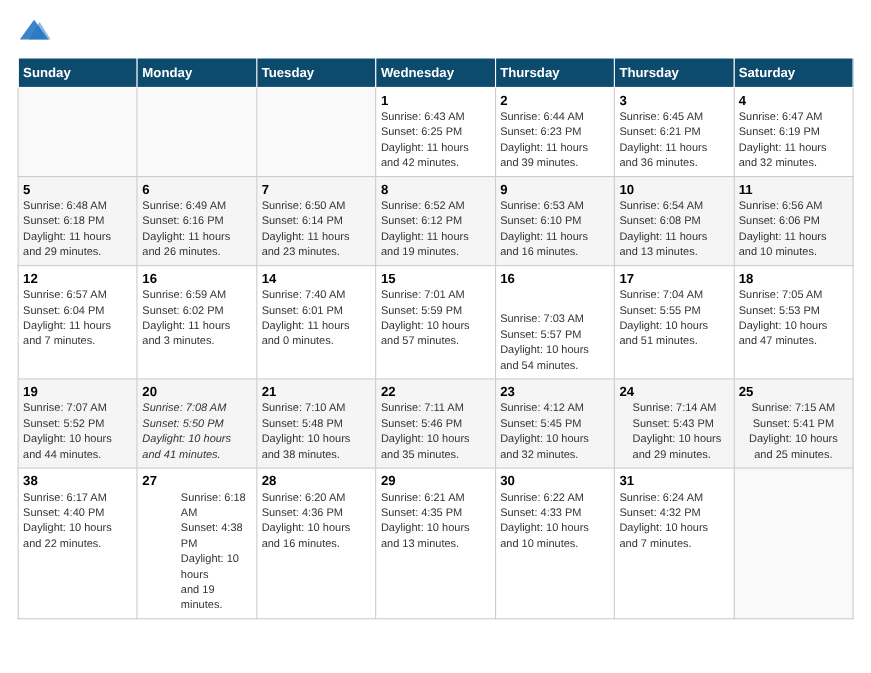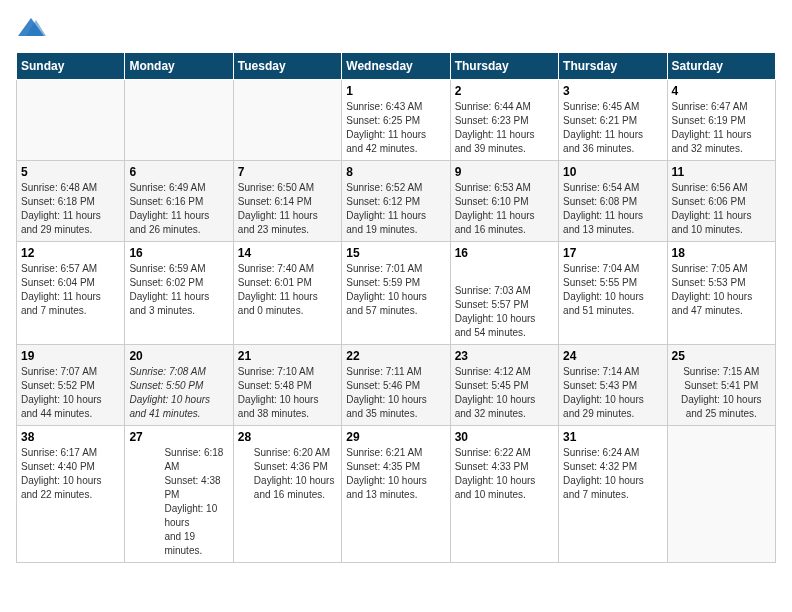--- a/index.html
+++ b/index.html
@@ -282,7 +282,7 @@
         </td>
         <td>
           <div class="day-number">24</div>
-          <div class="day-info" style="white-space: pre-line;">Sunrise: 7:14 AM
+          <div class="day-info" style="white-space: pre-line; margin-left: 12px;">Sunrise: 7:14 AM
 Sunset: 5:43 PM
 Daylight: 10 hours
 and 29 minutes.</div>

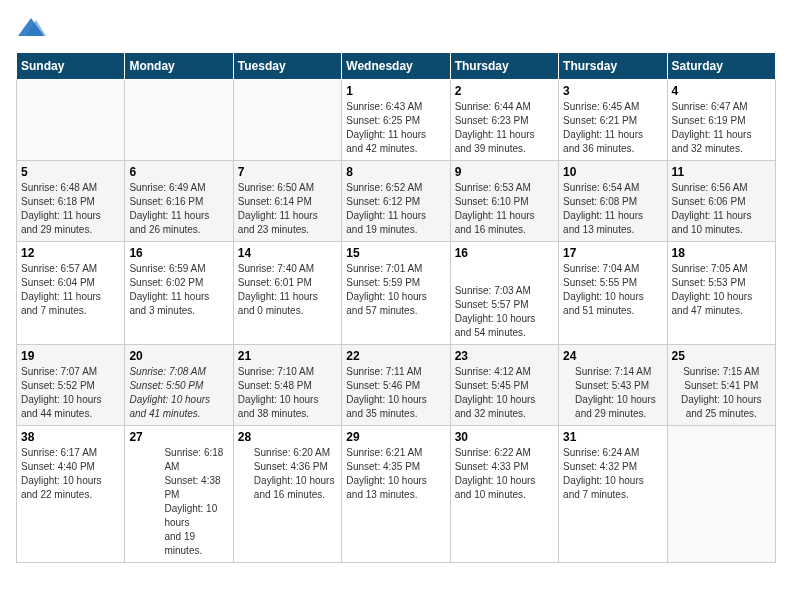--- a/index.html
+++ b/index.html
@@ -312,7 +312,7 @@
         </td>
         <td>
           <div class="day-number">28</div>
-          <div class="day-info" style="white-space: pre-line; margin-left: 16px;">Sunrise: 6:20 AM
+          <div class="day-info" style="white-space: pre-line;">Sunrise: 6:20 AM
 Sunset: 4:36 PM
 Daylight: 10 hours
 and 16 minutes.</div>

